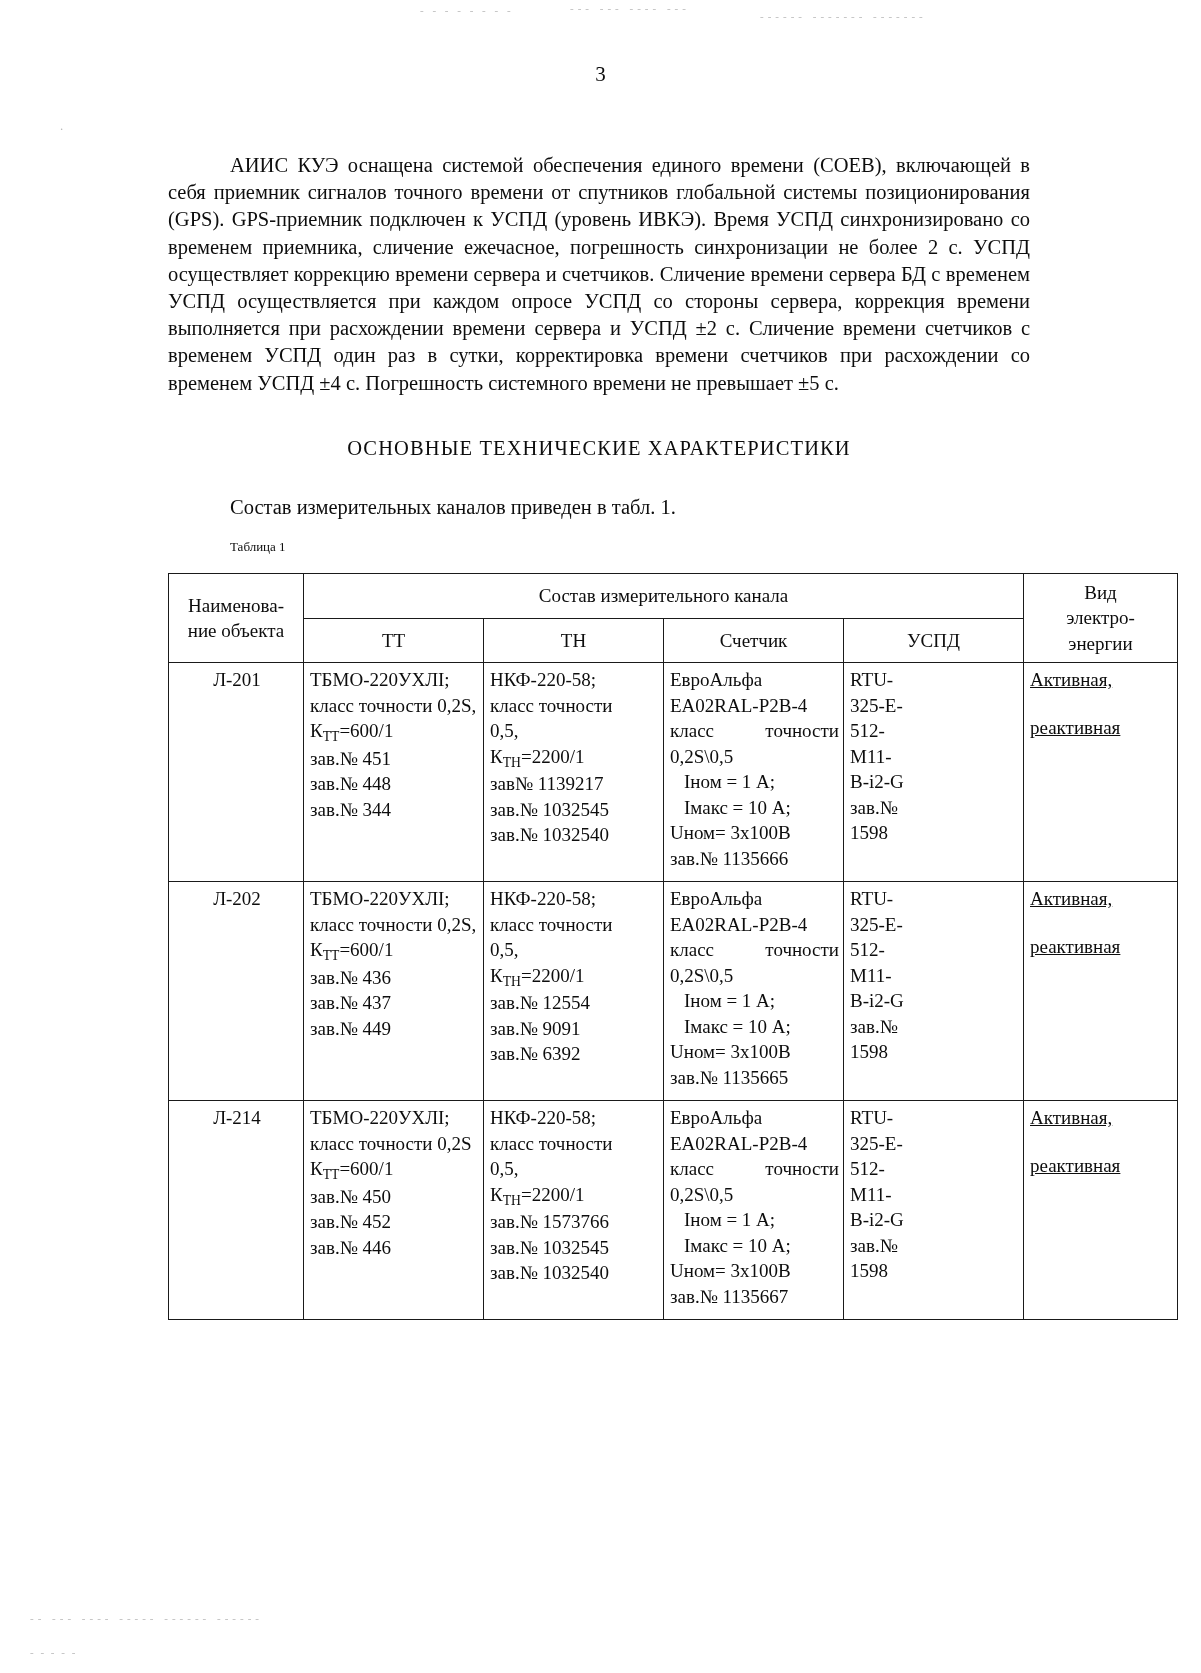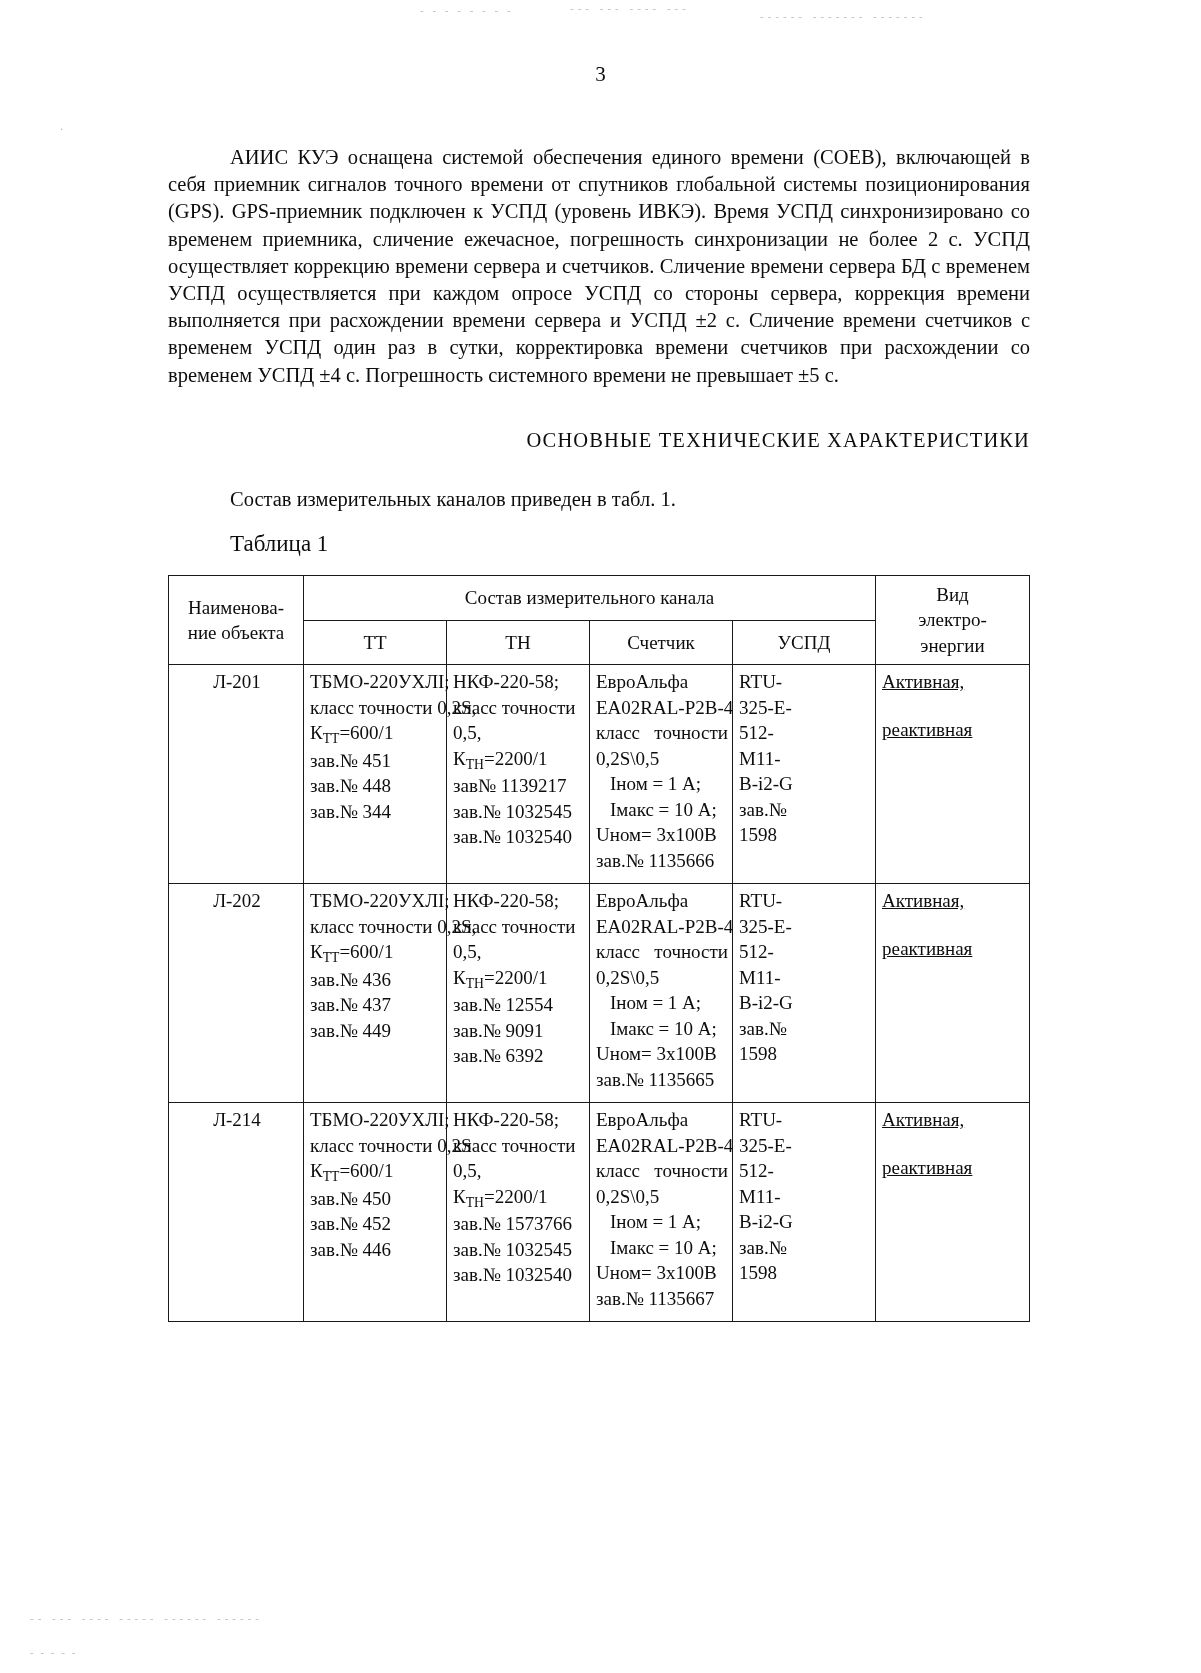--- a/index.html
+++ b/index.html
@@ -53,7 +53,7 @@
   }
 
   p.body-par {
-    margin: 4px 0 0 0;
+    margin: 12px 0 0 0;
     font-size: 20.5px;
     line-height: 27.2px;
     text-align: justify;

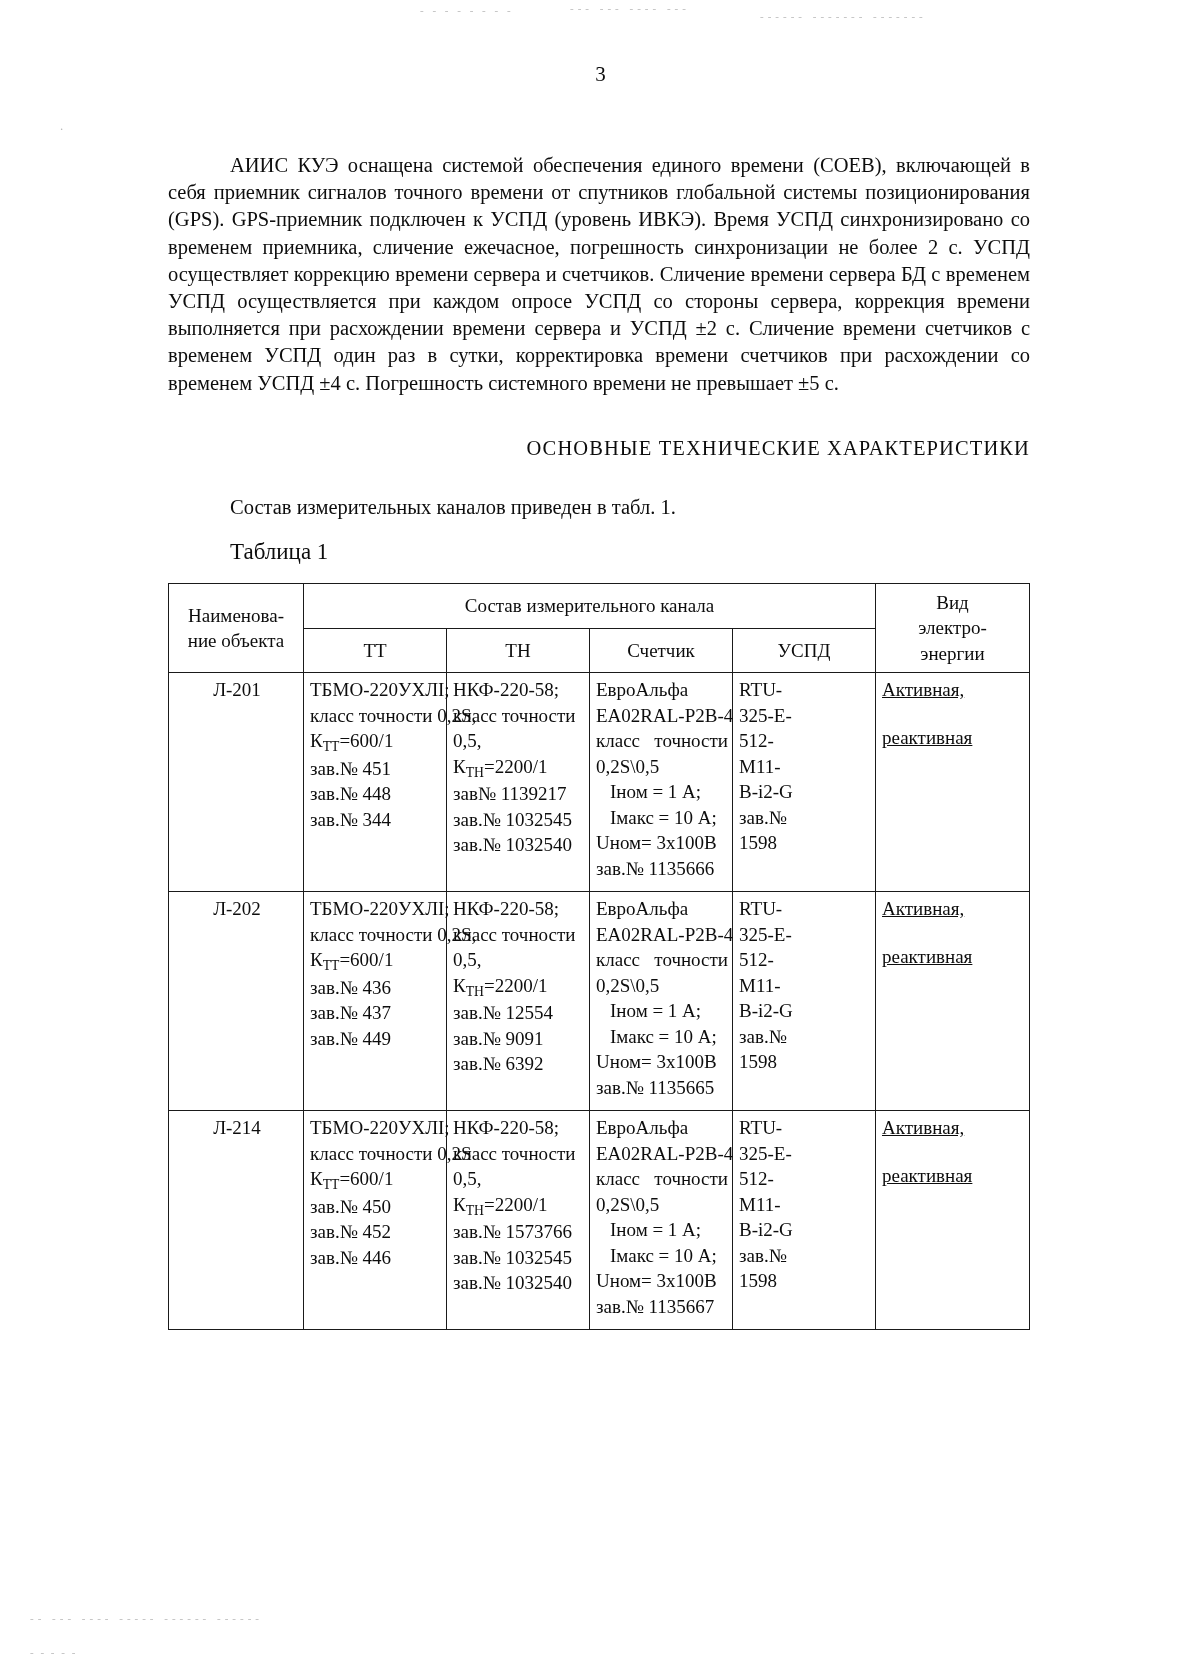--- a/index.html
+++ b/index.html
@@ -68,7 +68,7 @@
     margin: 40px 0 0 0;
     font-size: 20.5px;
     font-weight: normal;
-    text-align: right;
+    text-align: center;
     letter-spacing: 1.1px;
   }
 

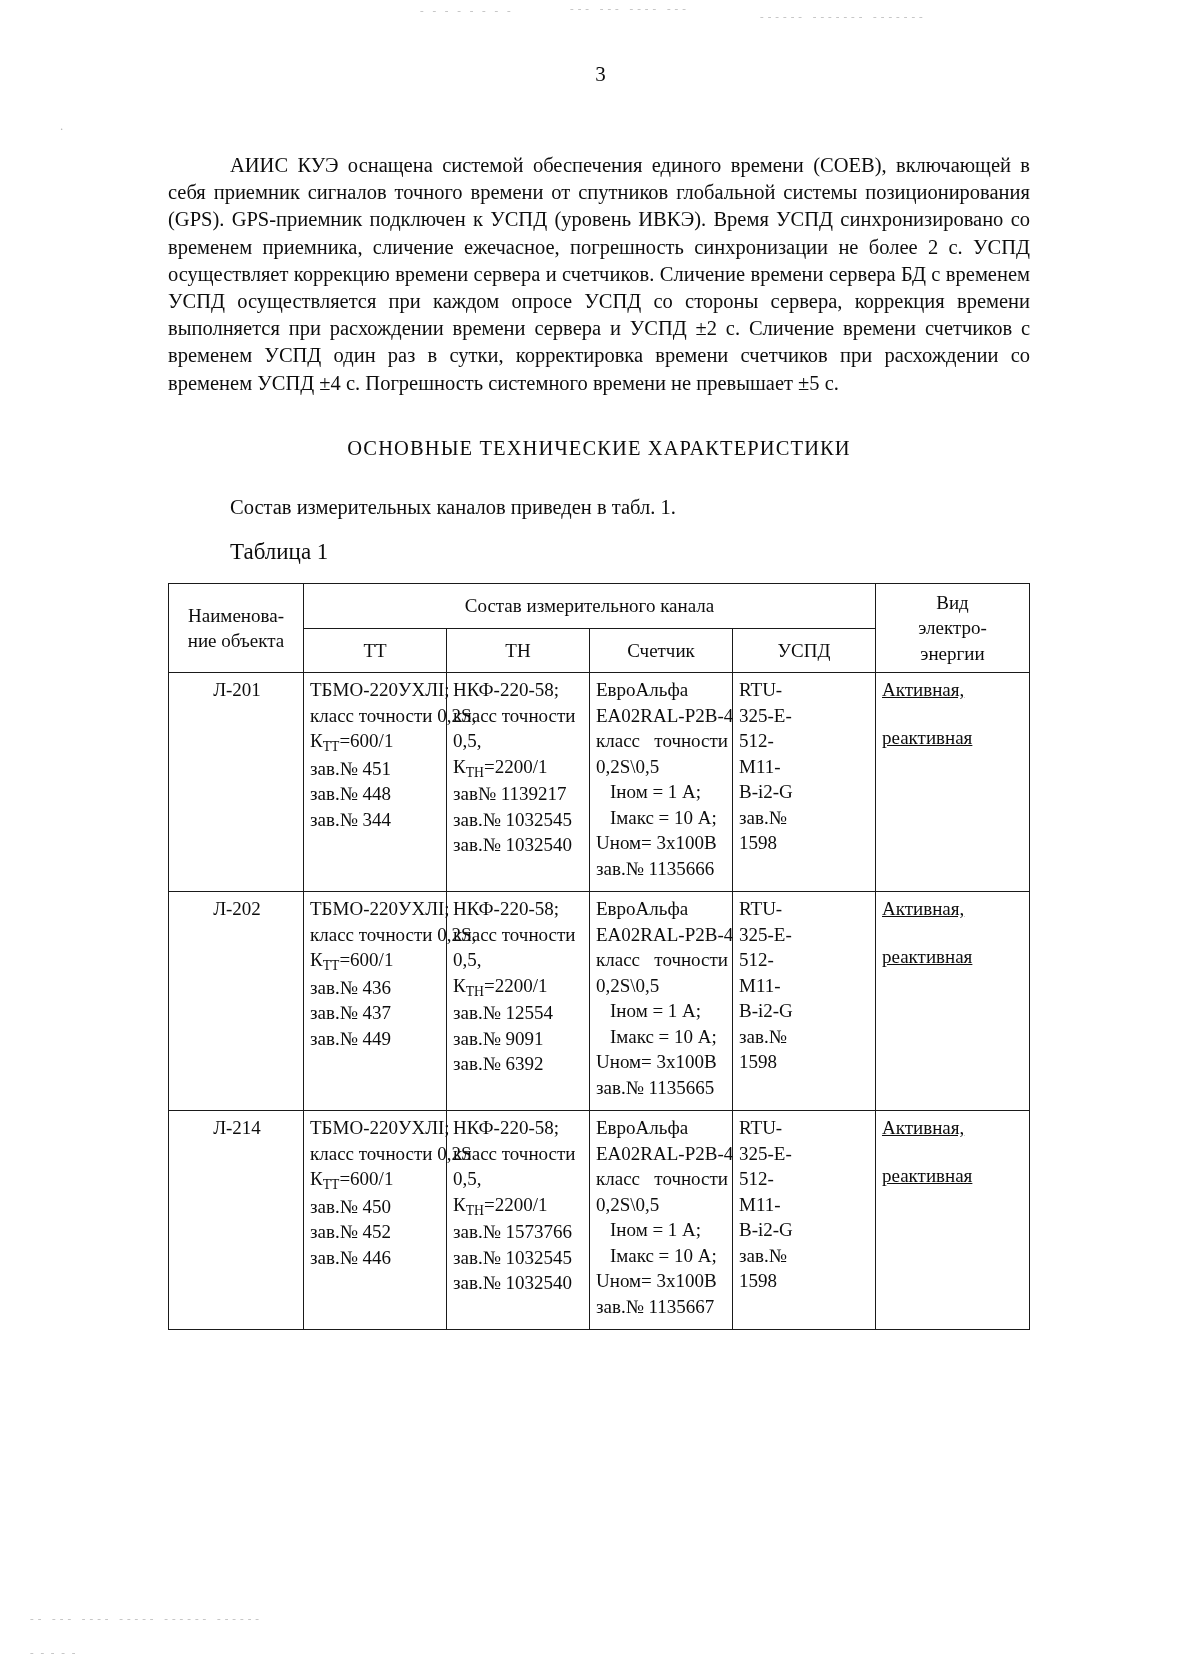--- a/index.html
+++ b/index.html
@@ -79,7 +79,7 @@
   }
   p.table-caption {
     margin: 20px 0 0 0;
-    font-size: 23px;
+    font-size: 13px;
     text-indent: 62px;
   }
 

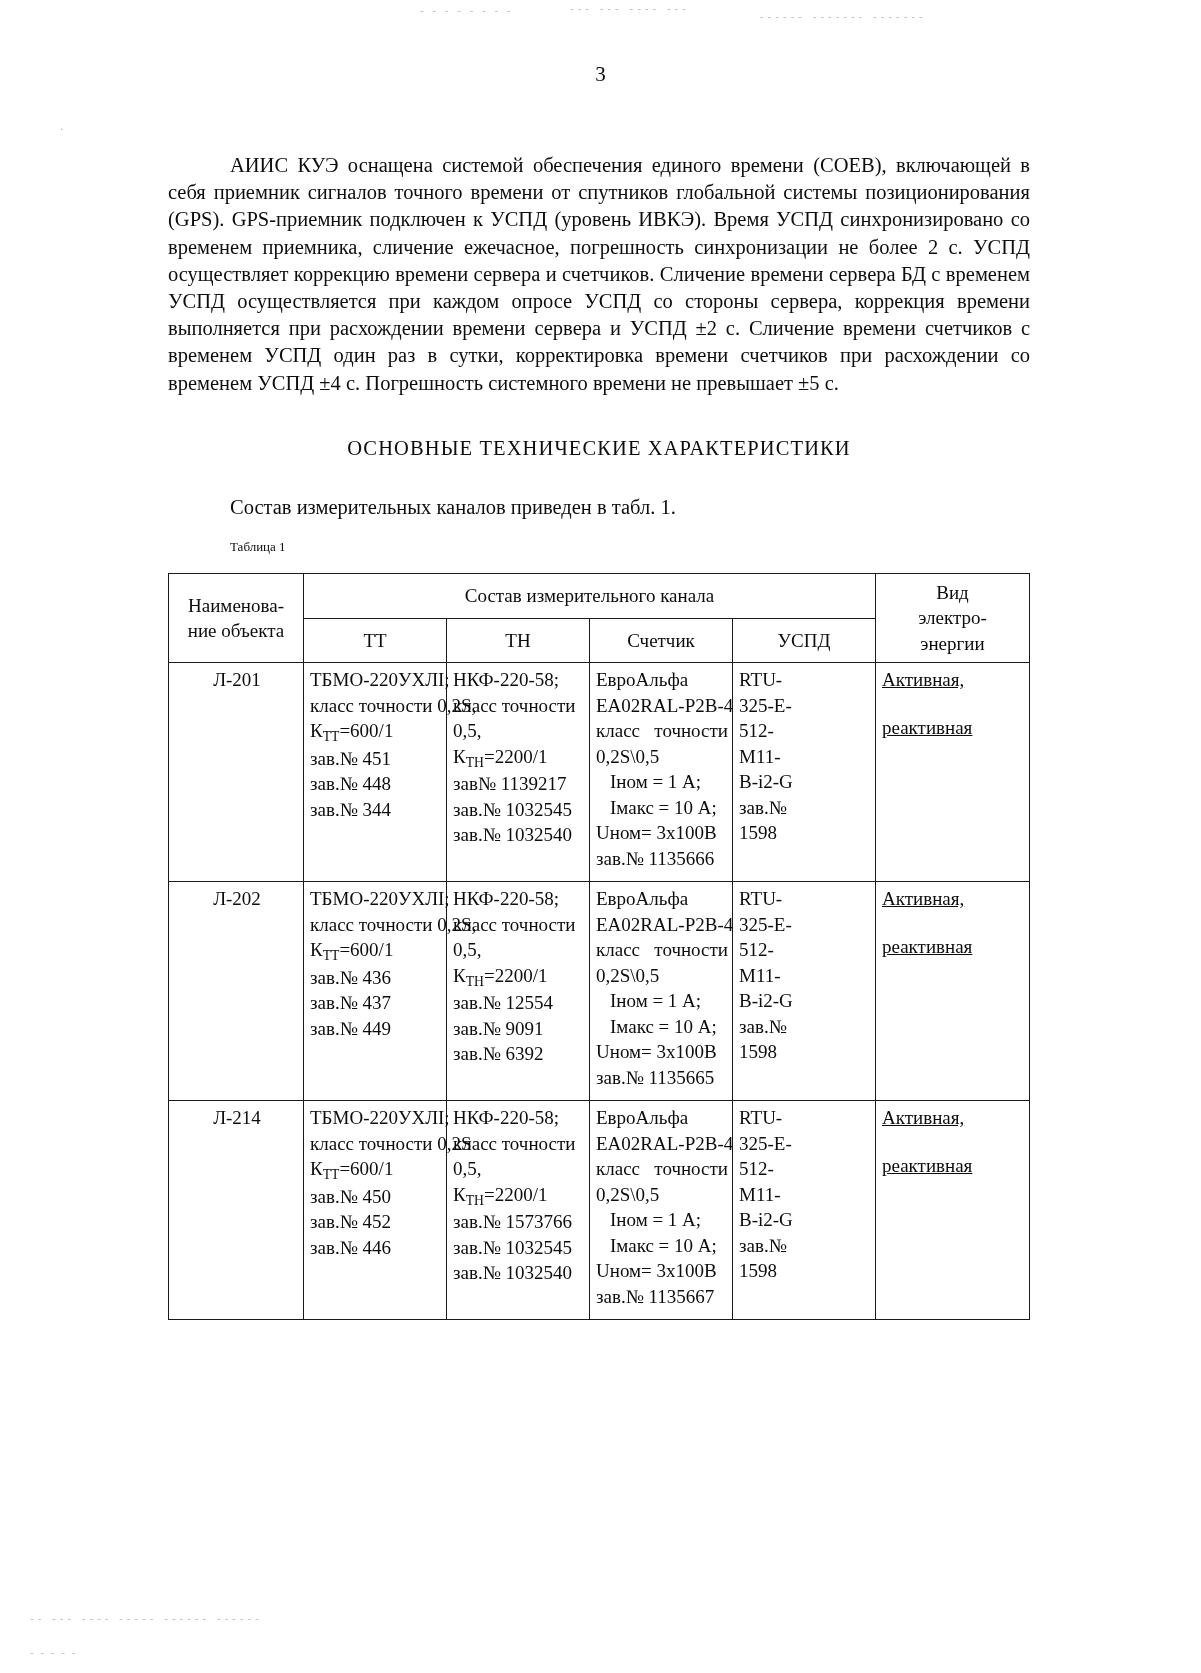--- a/index.html
+++ b/index.html
@@ -86,7 +86,7 @@
   table.spec-table {
     margin-top: 18px;
     border-collapse: collapse;
-    width: 862px;
+    width: 1010px;
     table-layout: fixed;
     font-size: 19px;
   }

